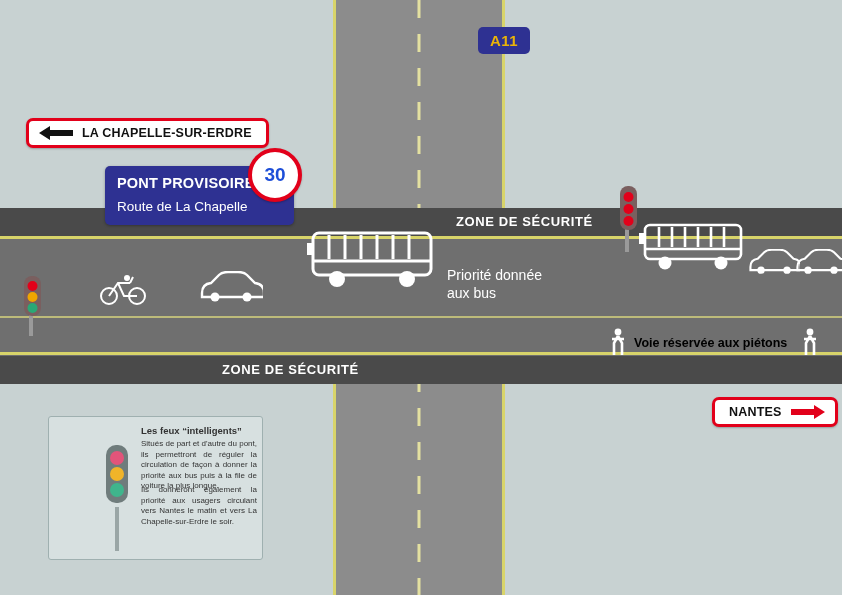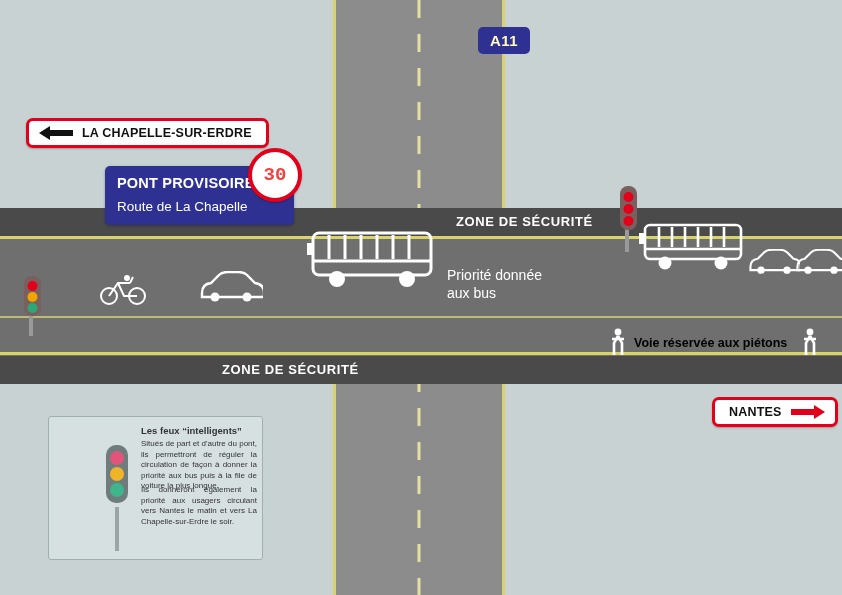--- a/index.html
+++ b/index.html
@@ -73,7 +73,7 @@
 
   .sign-a11{
     position:absolute;left:478px;top:27px;
-    background:#2e3192;border-radius:5px;color:#fef9c3;
+    background:#2e3192;border-radius:5px;color:#eab308;
     padding:5px 12px;font-size:15px;font-weight:bold;letter-spacing:.4px;
   }
 

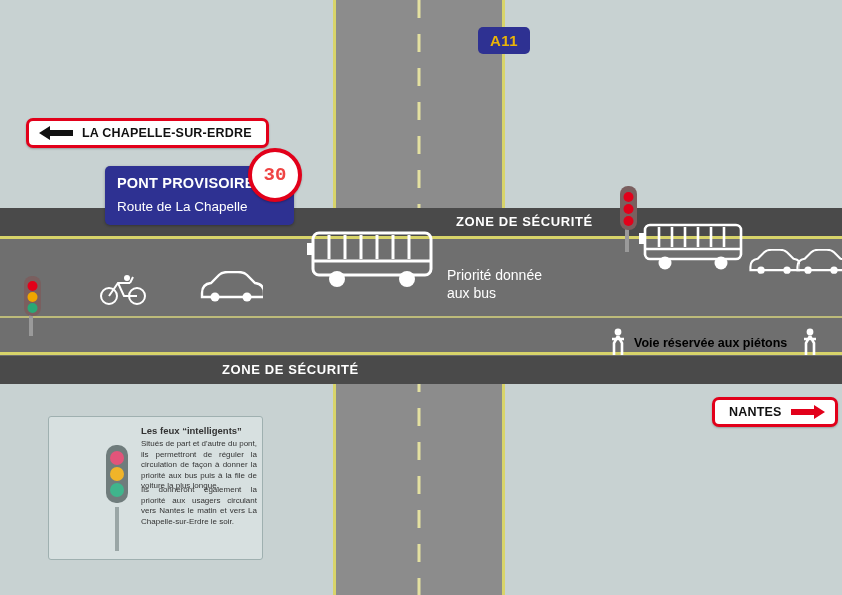--- a/index.html
+++ b/index.html
@@ -66,9 +66,8 @@
     position:absolute;left:248px;top:148px;width:46px;height:46px;border-radius:50%;
     background:#ffffff;border:4px solid #e2001a;
     display:flex;align-items:center;justify-content:center;
-    font-size:19px;font-weight:bold;color:#ef4444;
+    font-size:19px;font-weight:bold;color:#1d4ed8;
     box-shadow:0 1px 2px rgba(0,0,0,.25);
-    font-family:Liberation Mono, monospace;
   }
 
   .sign-a11{

